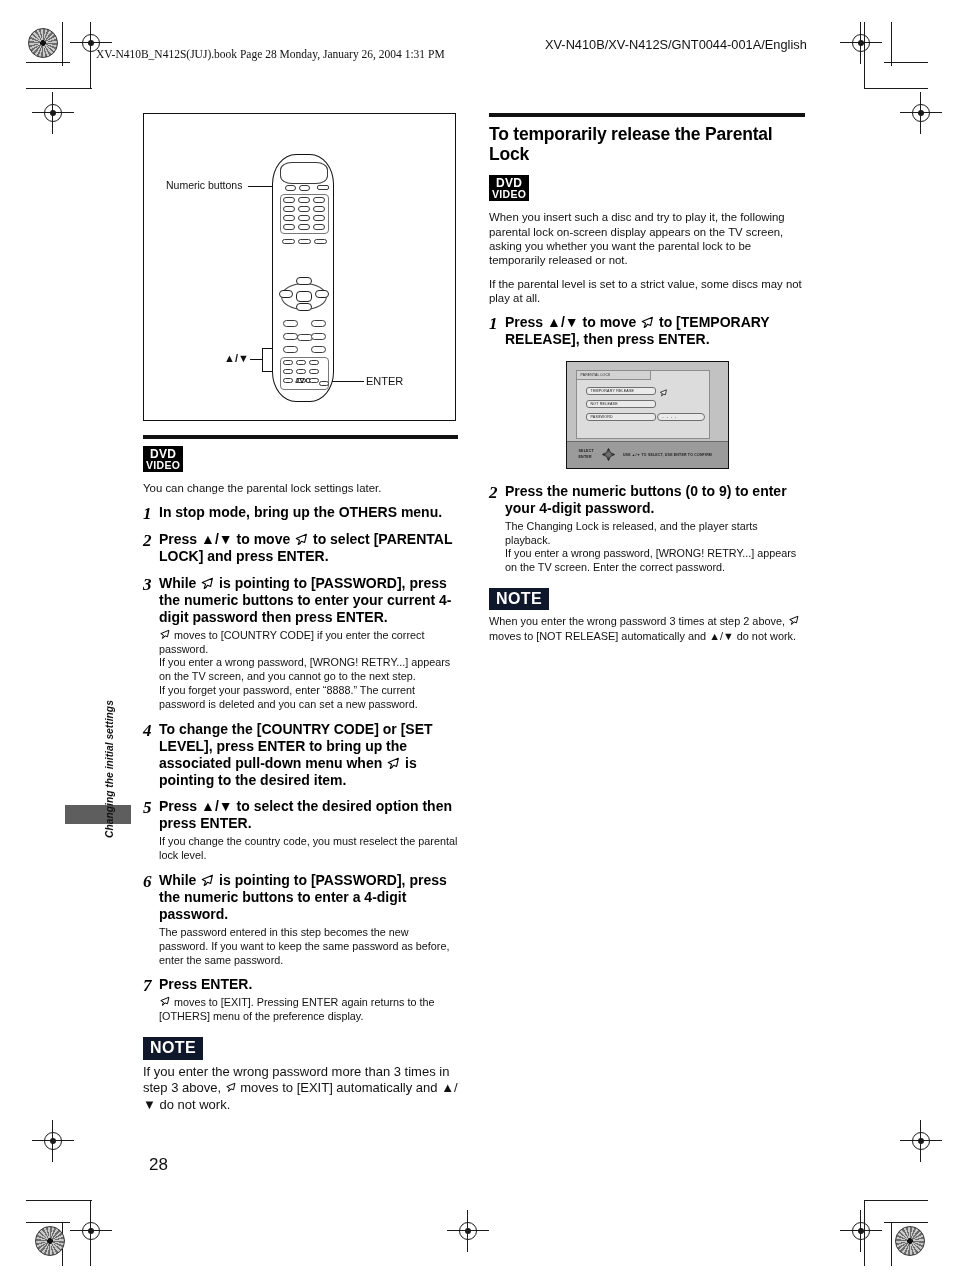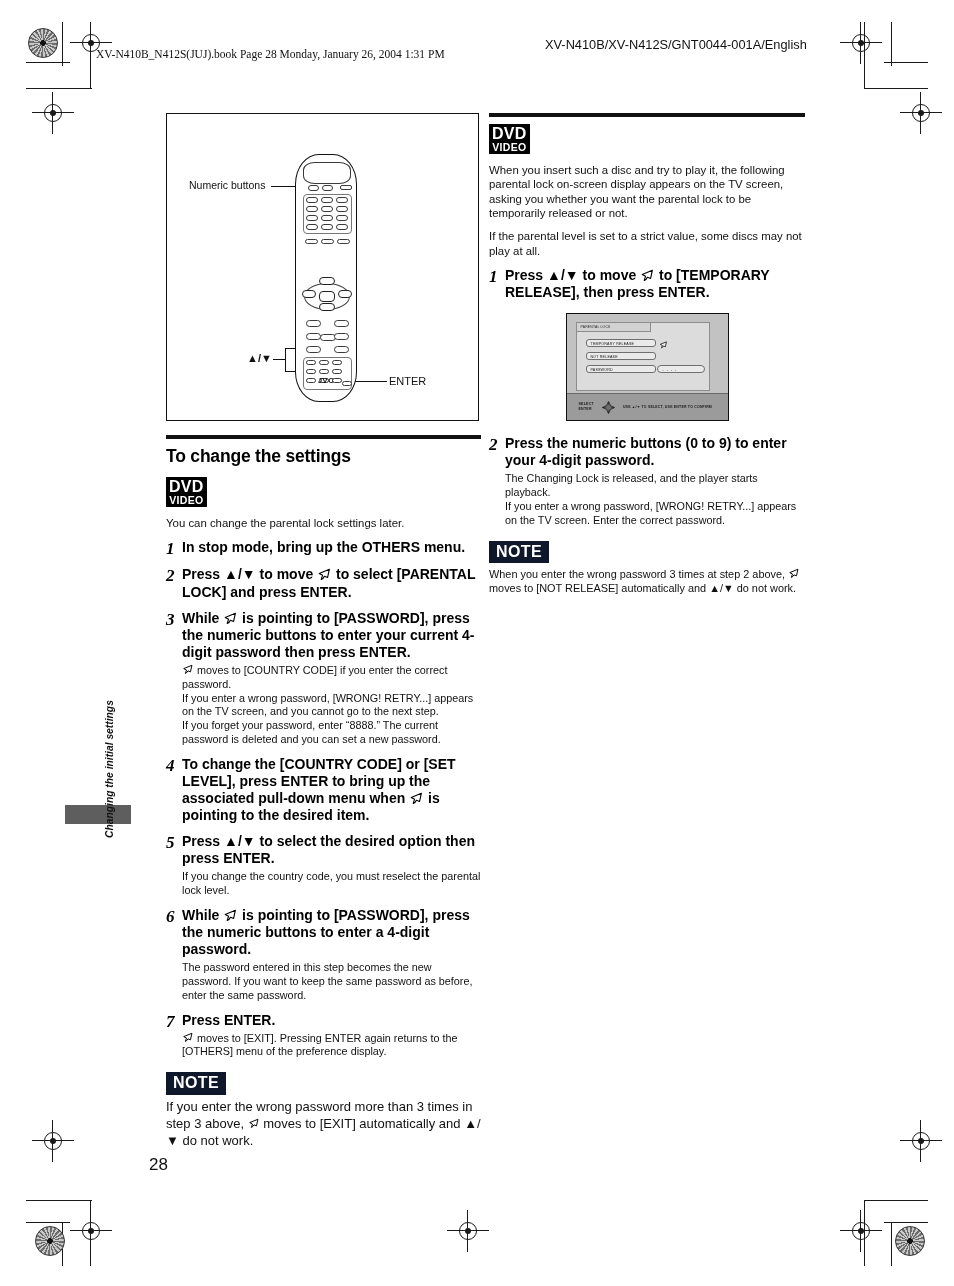--- a/index.html
+++ b/index.html
@@ -445,6 +445,7 @@
 <div class="col-right">
 
   <div class="rule-thick"></div>
+  <h2 class="sec">To temporarily release the Parental Lock</h2>
 
   <div class="dvdlogo">
     <span class="l1">DVD</span>

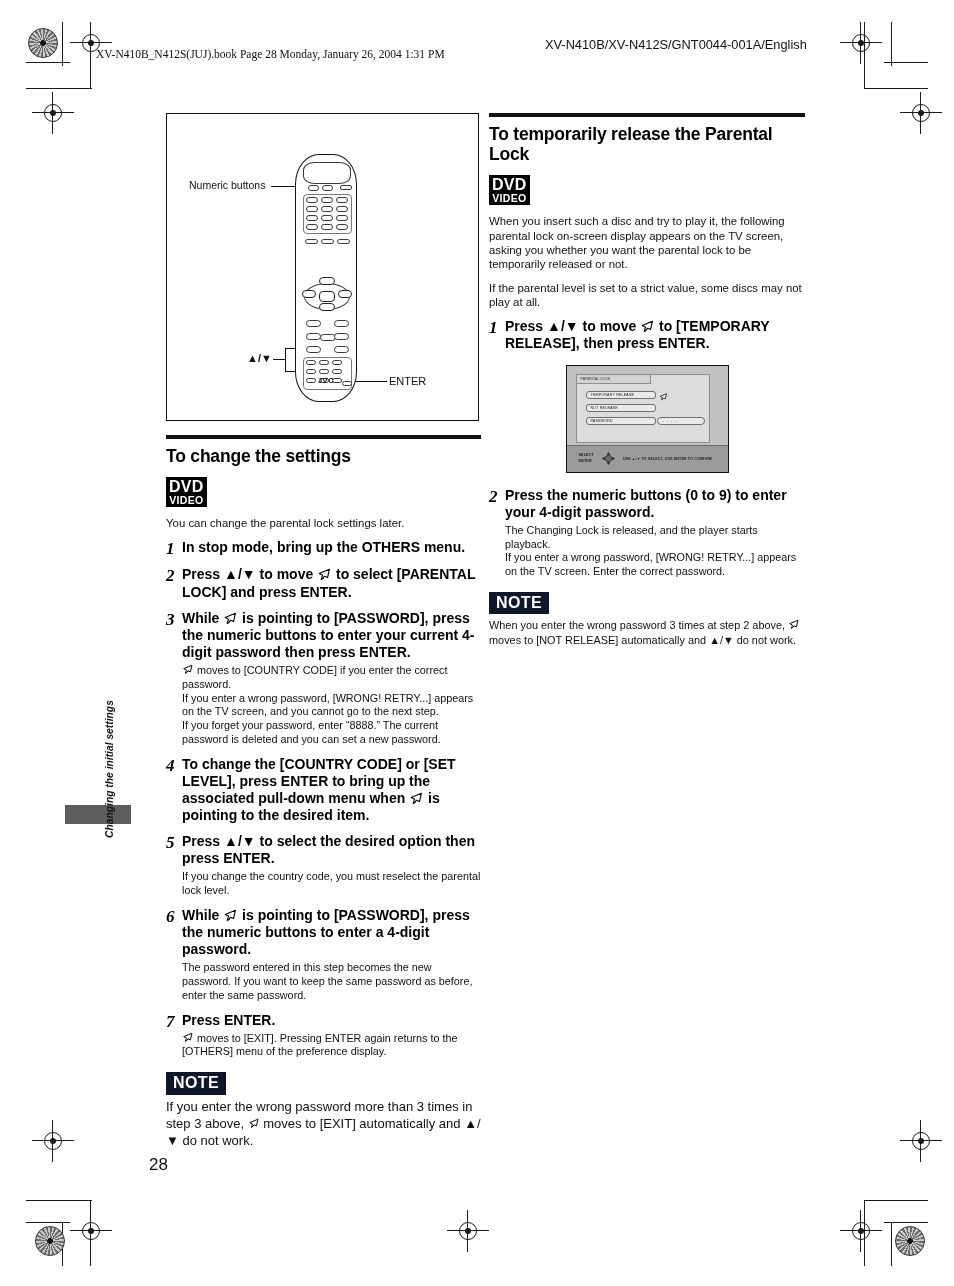--- a/index.html
+++ b/index.html
@@ -53,7 +53,7 @@
   }
 
   
-  .col-left  { position:absolute; left:166px; top:113px; width:315px; }
+  .col-left  { position:absolute; left:143px; top:113px; width:315px; }
   .col-right { position:absolute; left:489px; top:113px; width:316px; }
 
   

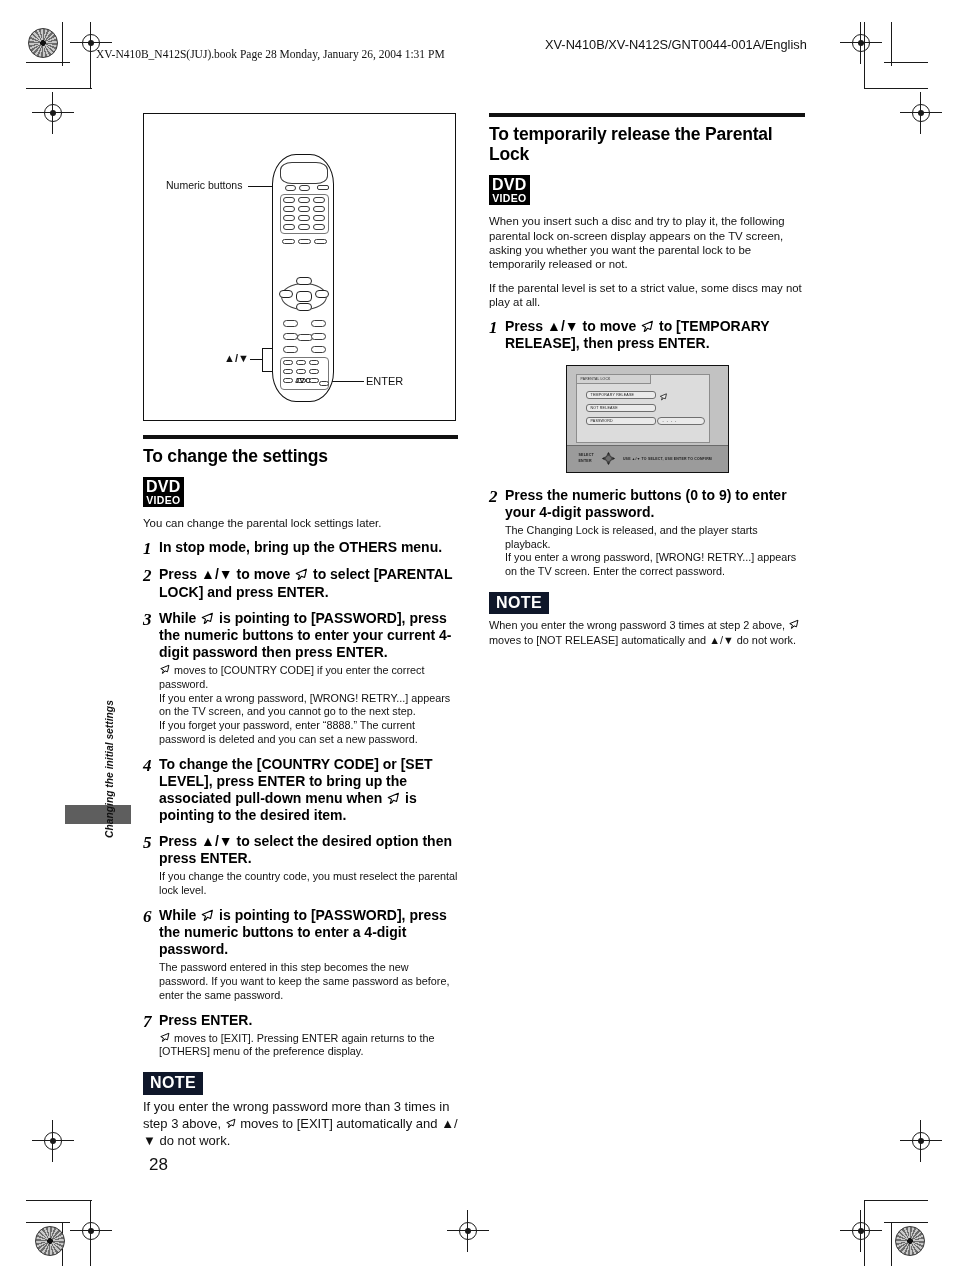--- a/index.html
+++ b/index.html
@@ -113,7 +113,7 @@
     font-family:"Liberation Sans", sans-serif;
     font-weight:bold; letter-spacing:0.3px; margin-bottom:9px;
   }
-  .dvdlogo .l1 { font-size:16px; display:block; text-align:center; }
+  .dvdlogo .l1 { font-size:12px; display:block; text-align:center; }
   .dvdlogo .l2 { font-size:10.5px; display:block; text-align:center; }
 
   

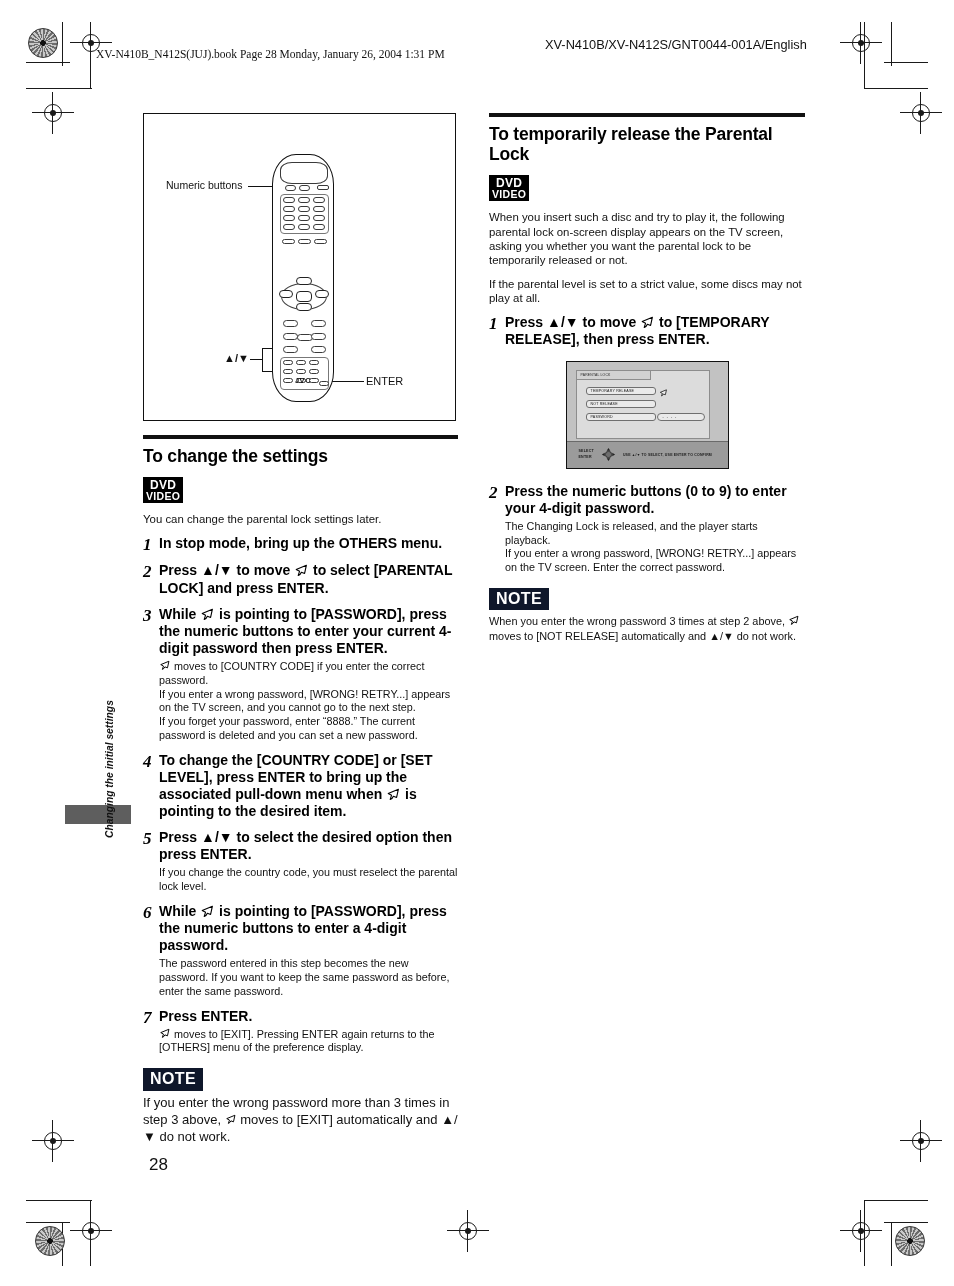--- a/index.html
+++ b/index.html
@@ -352,7 +352,6 @@
 
   
   <div class="rule-thick" style="margin-top:14px;"></div>
-  <h2 class="sec">To change the settings</h2>
 
   <div class="dvdlogo">
     <span class="l1">DVD</span>

